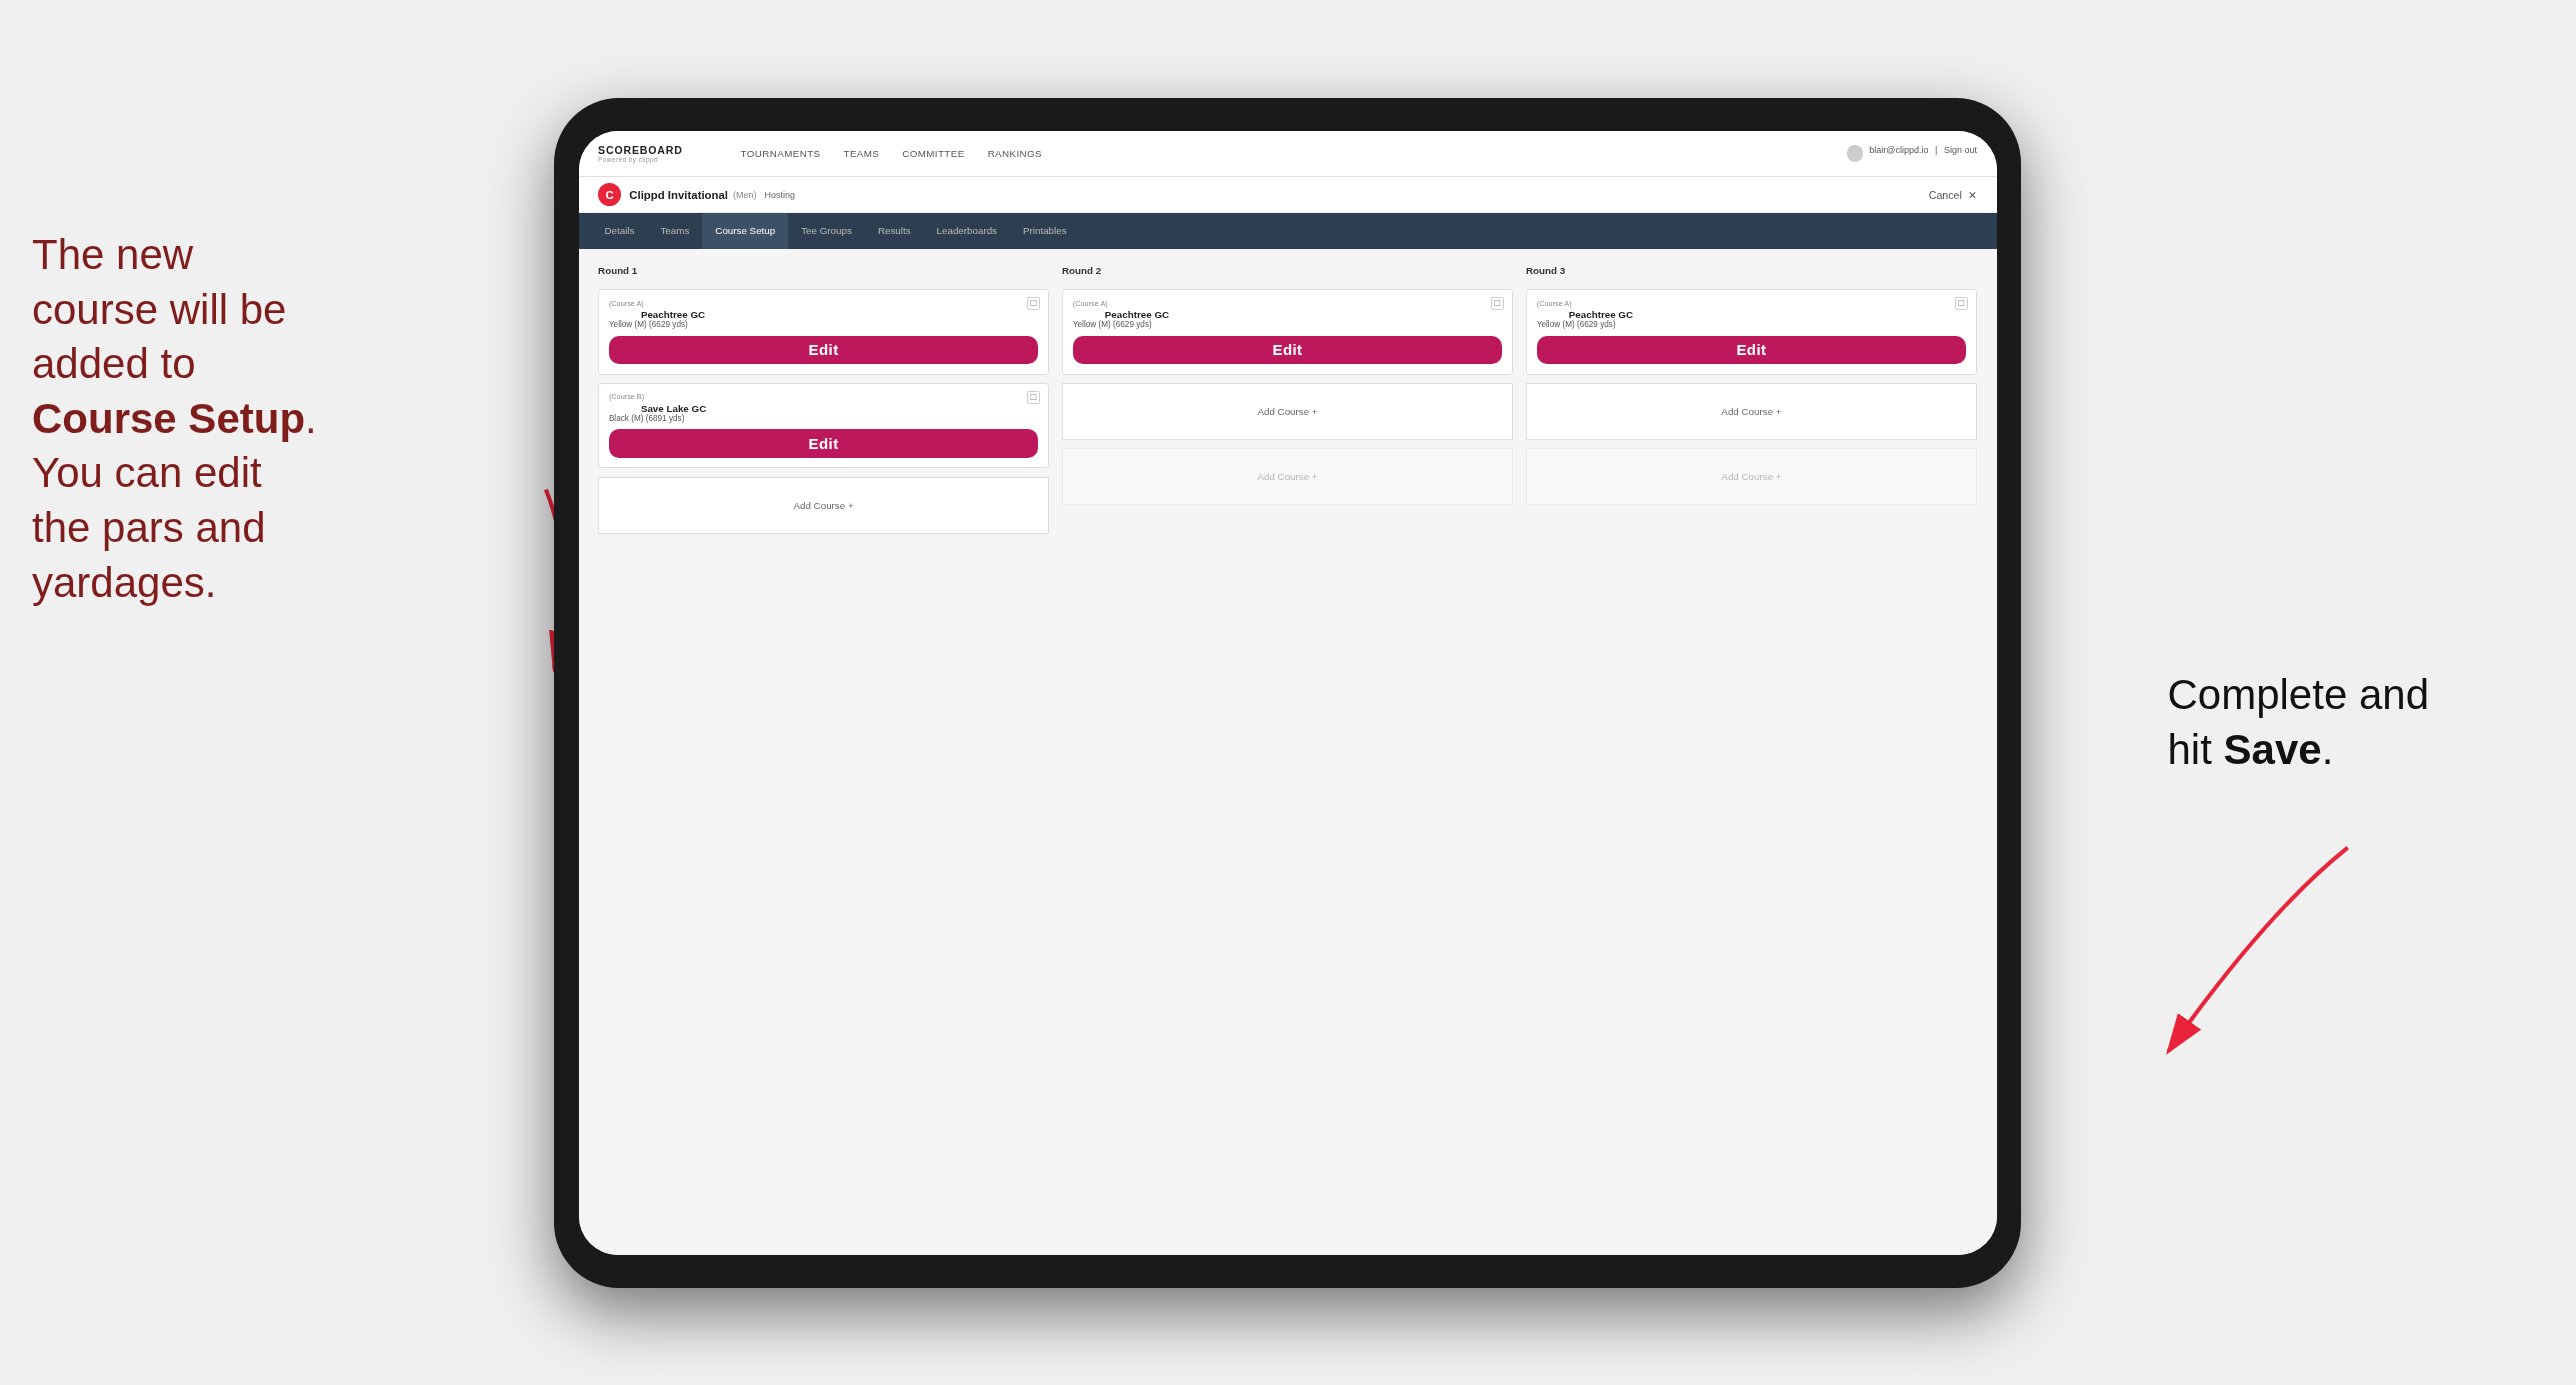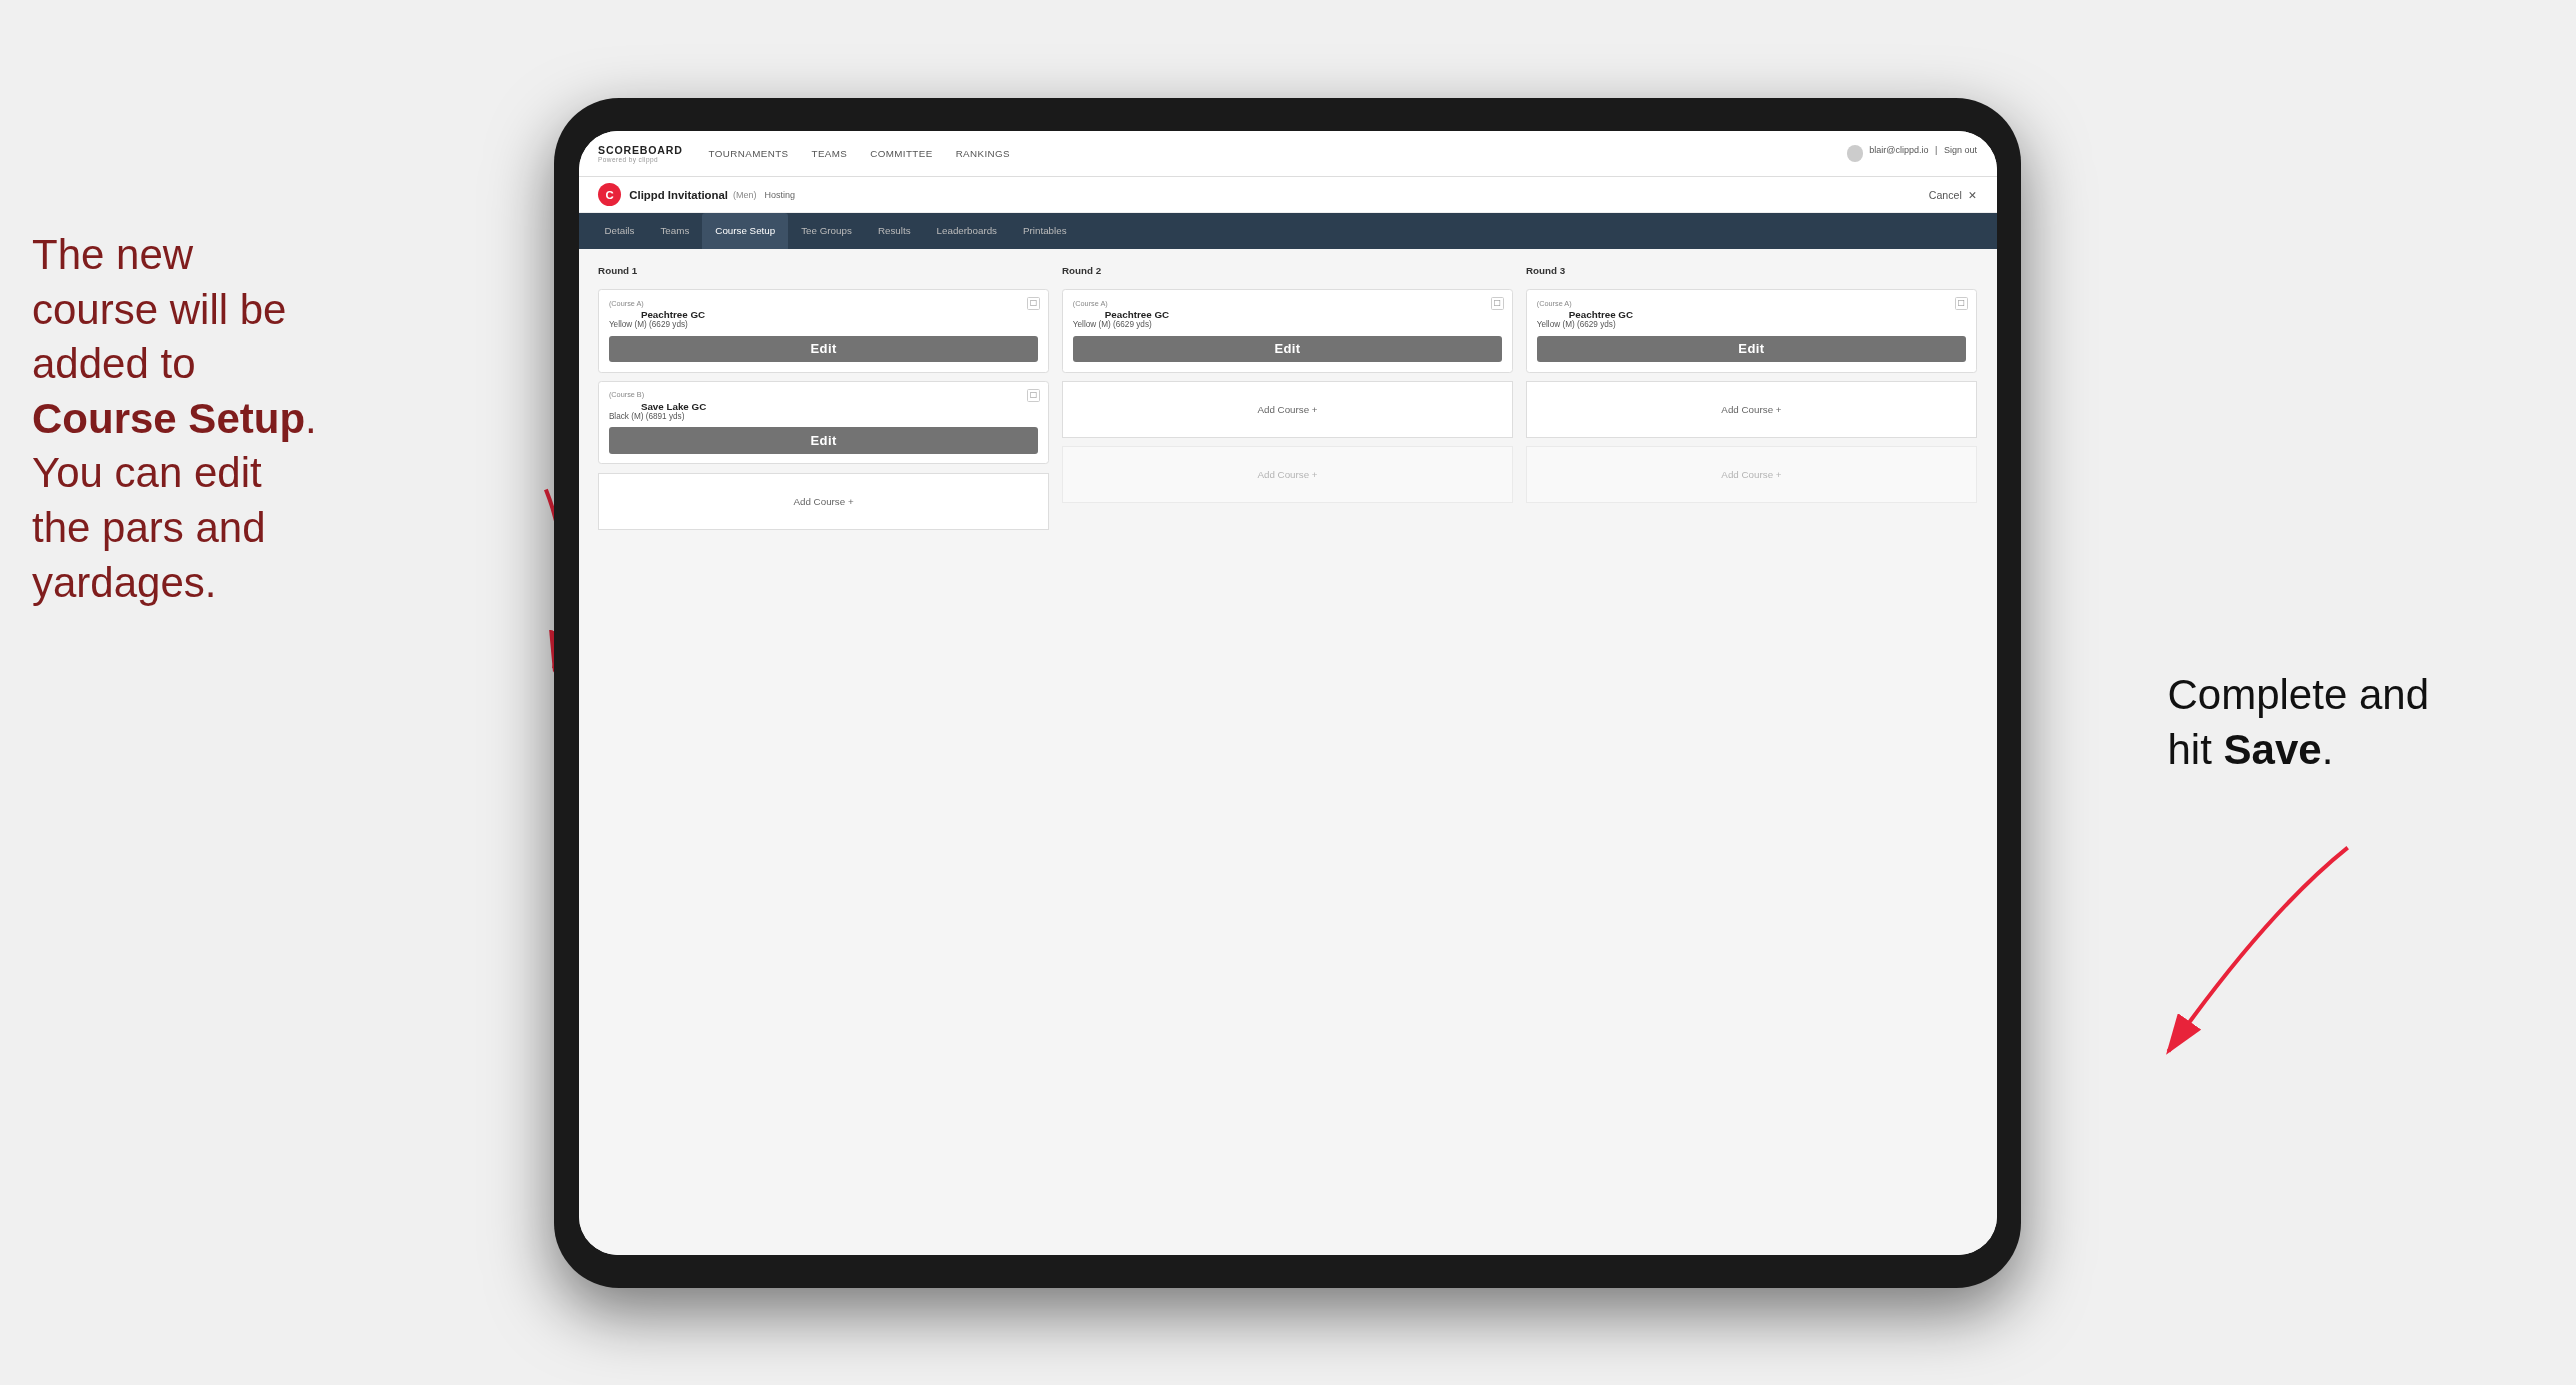--- a/index.html
+++ b/index.html
@@ -69,6 +69,7 @@
       align-items: center;
       height: 46px;
       flex-shrink: 0;
+      gap: 32px;
     }
 
     .scoreboard-logo {

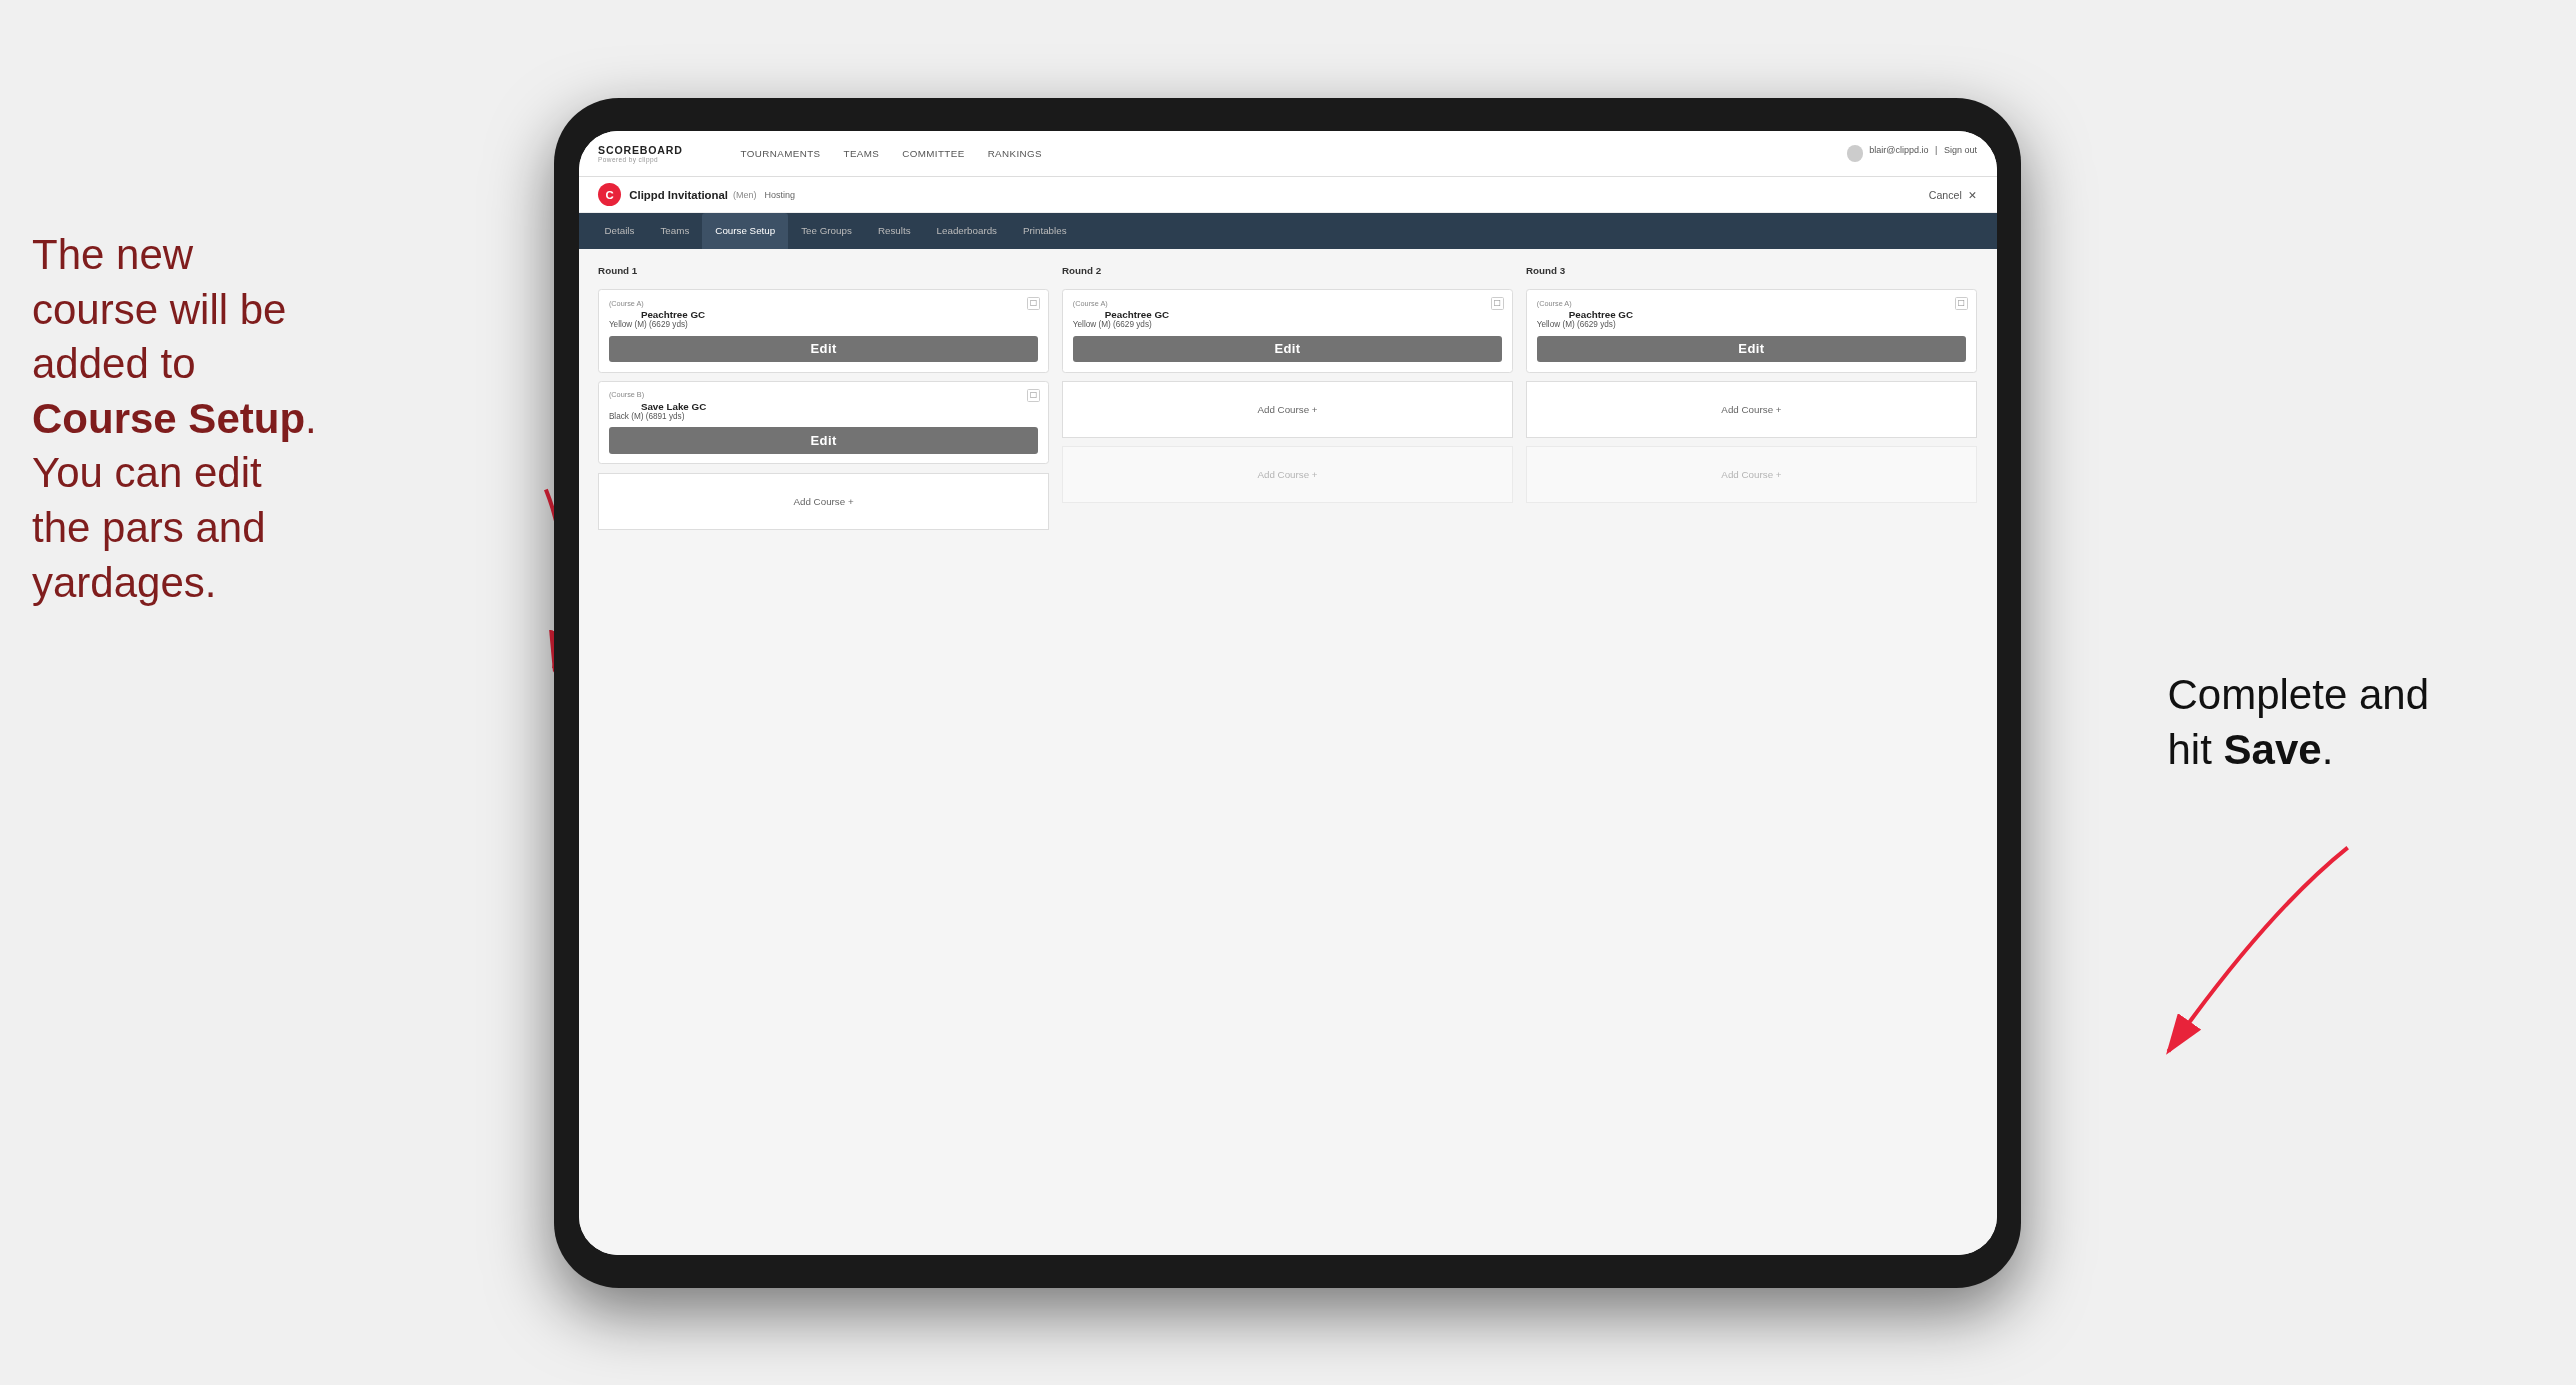--- a/index.html
+++ b/index.html
@@ -239,12 +239,12 @@
 
     .edit-btn {
       width: 100%;
-      background: #737373;
+      background: #be185d;
       color: #fff;
       border: none;
-      border-radius: 3px;
+      border-radius: 10px;
       padding: 5.7px 0;
-      font-size: 13px;
+      font-size: 15px;
       font-weight: 600;
       cursor: pointer;
       letter-spacing: 0.4px;

